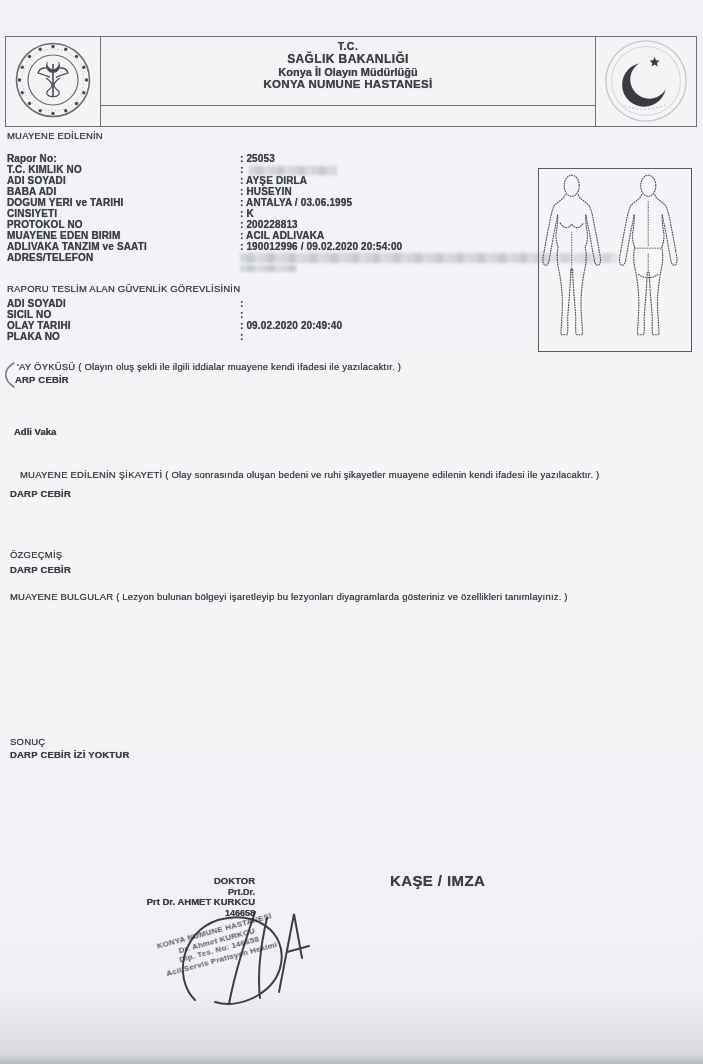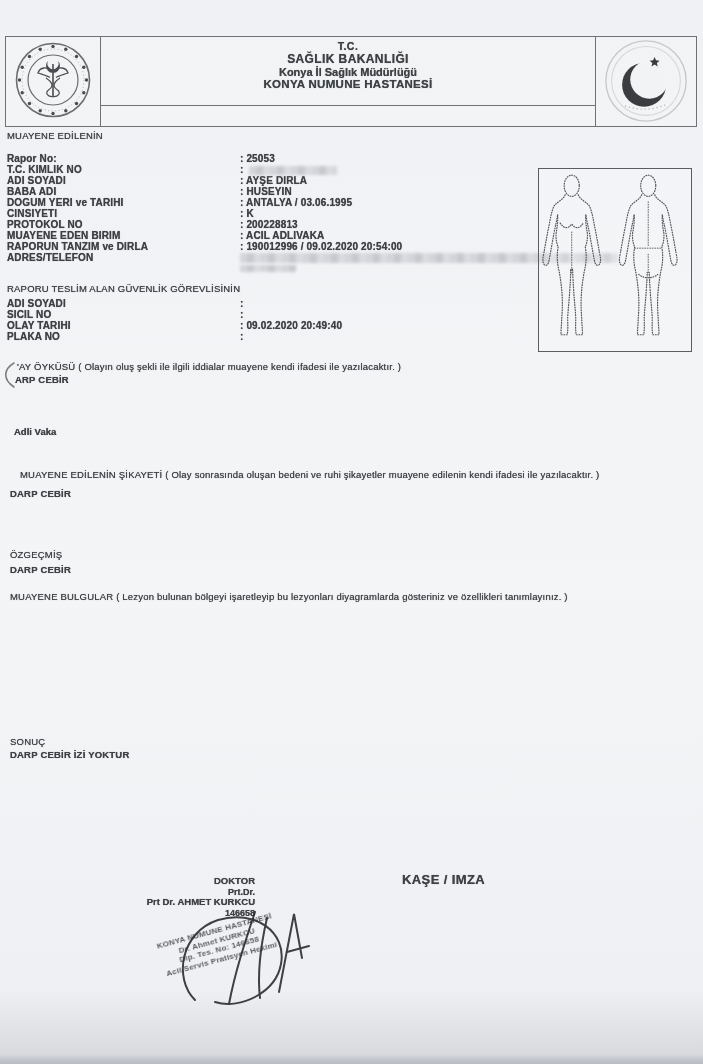--- a/index.html
+++ b/index.html
@@ -100,7 +100,7 @@
     <div class="hcell-center">
       <div class="h-tc txt">T.C.</div>
       <div class="h-min txt">SAĞLIK BAKANLIĞI</div>
-      <div class="h-dir txt">Konya İl Sağlık Müdürlüğü</div>
+      <div class="h-dir txt">Konya İl Olayın Müdürlüğü</div>
       <div class="h-hosp txt">KONYA NUMUNE HASTANESİ</div>
       <div class="h-rule"></div>
     </div>

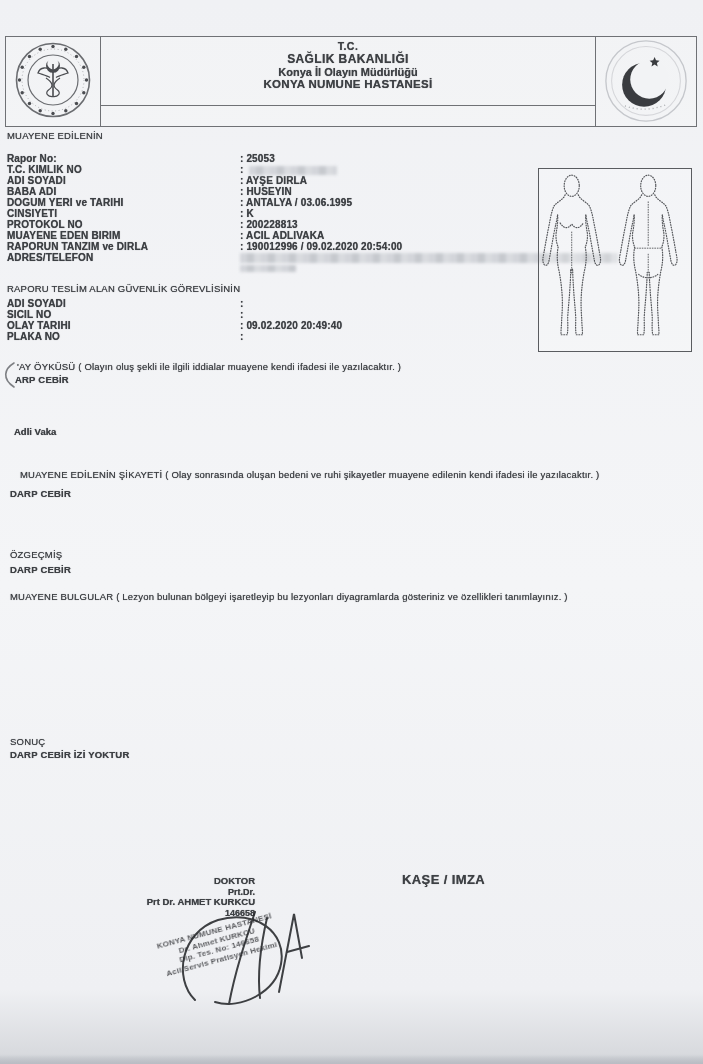--- a/index.html
+++ b/index.html
@@ -155,7 +155,7 @@
       <span class="val">: ACIL ADLIVAKA</span>
     </div>
     <div class="row">
-      <span class="lbl">RAPORUN TANZIM ve DIRLA</span>
+      <span class="lbl">ADLIVAKA TANZIM ve SAATI</span>
       <span class="val">: 190012996  / 09.02.2020 20:54:00</span>
     </div>
     <div class="row">

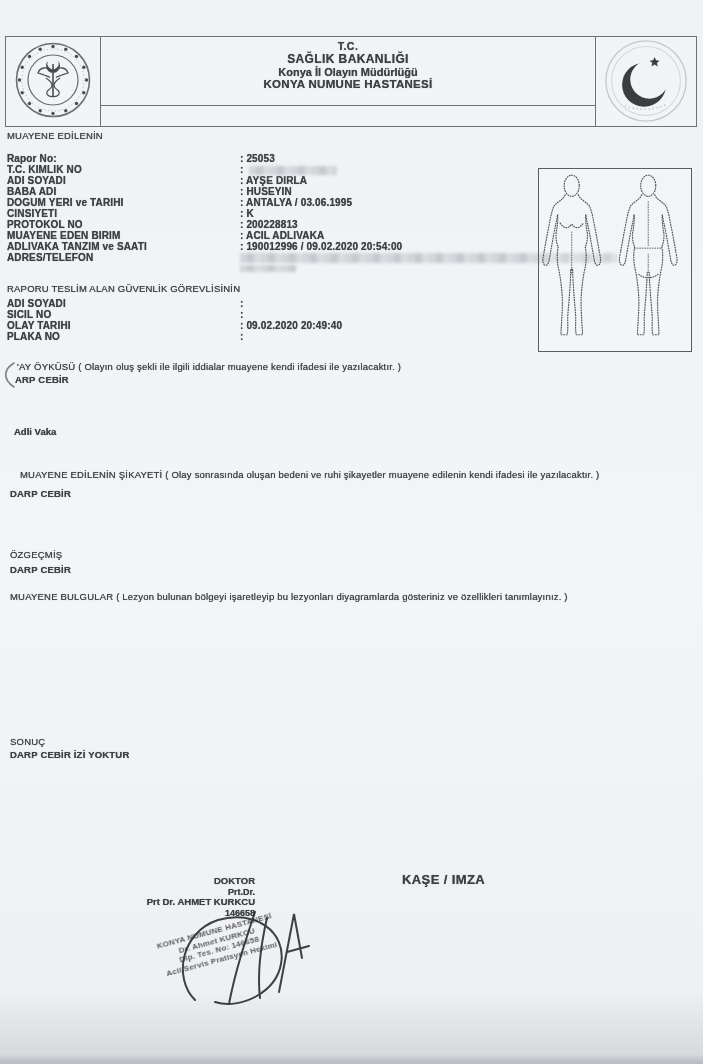--- a/index.html
+++ b/index.html
@@ -48,7 +48,7 @@
   
   .doctor-col { position:absolute; left:55px; top:876px; width:200px; text-align:right;
     font-size:9.5px; font-weight:700; line-height:10.6px; }
-  .kase { position:absolute; left:402px; top:872px; font-size:13px; font-weight:700; letter-spacing:.4px; }
+  .kase { position:absolute; left:390px; top:872px; font-size:15px; font-weight:700; letter-spacing:.4px; }
 
   .stamp { position:absolute; left:118px; top:926px; width:200px; text-align:center;
     transform:rotate(-15deg); font-size:8px; font-weight:700; line-height:9.6px;

